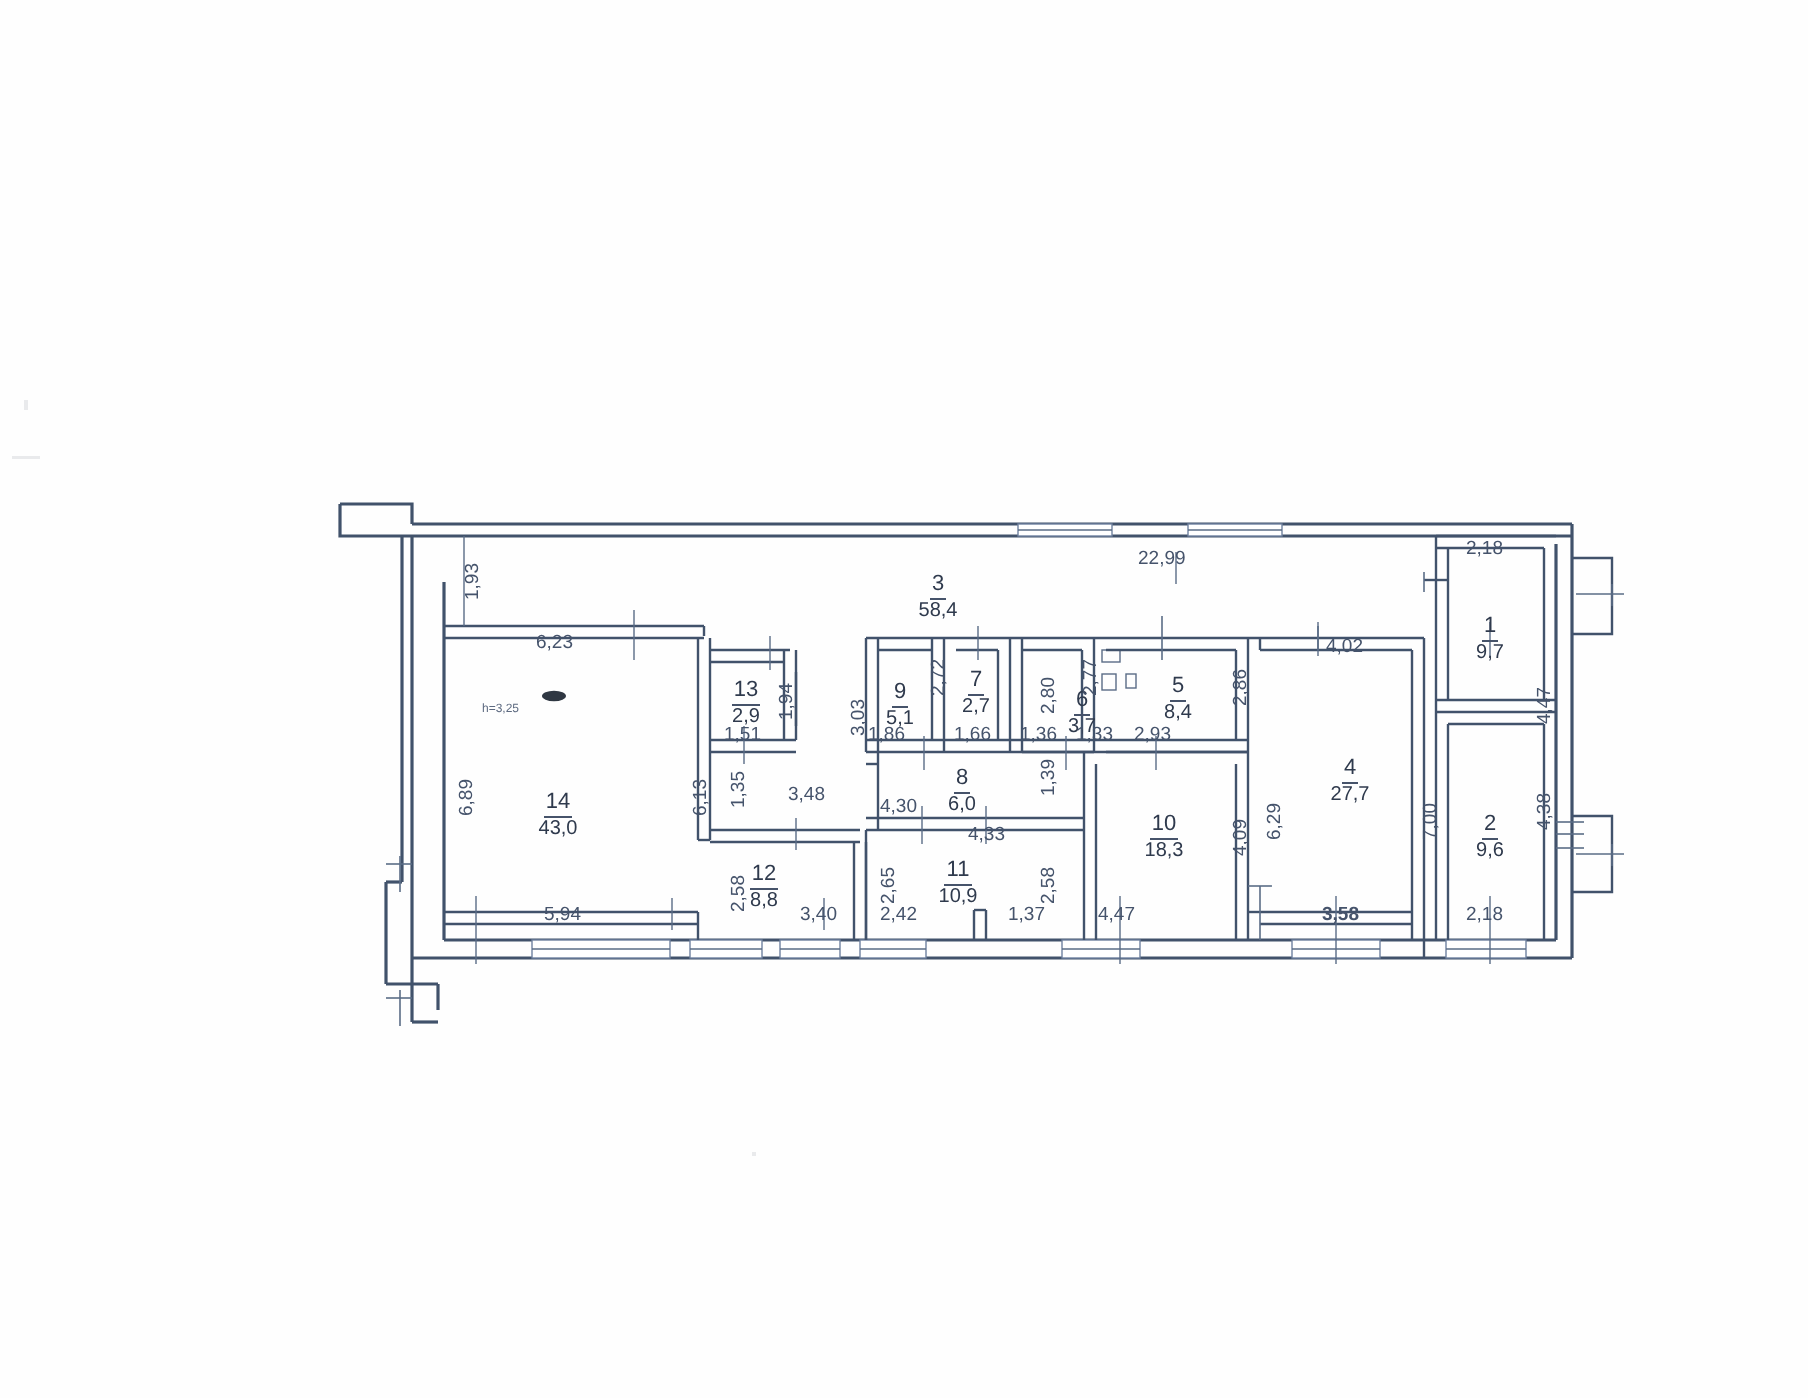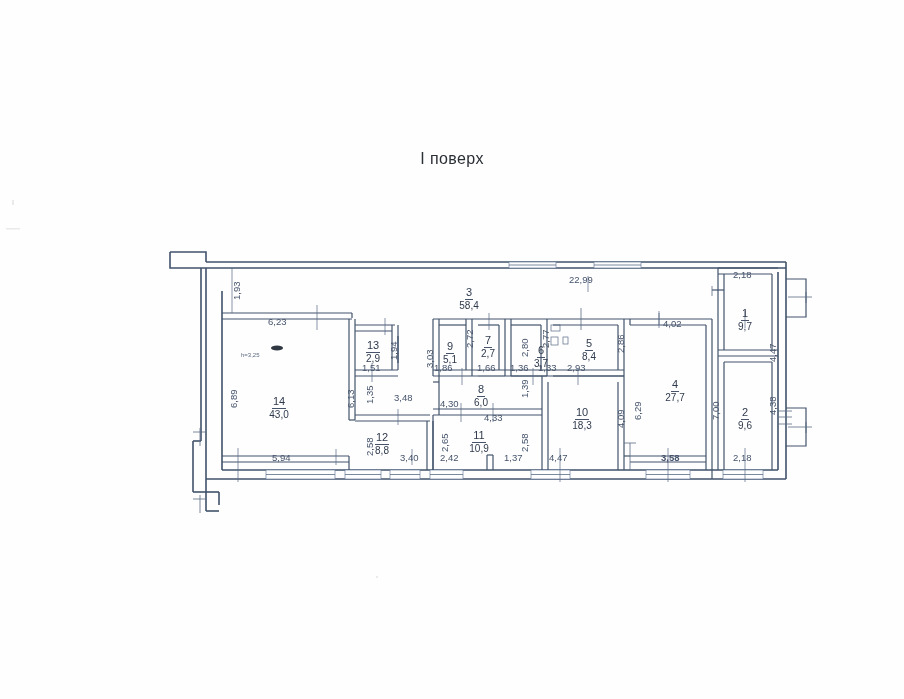--- a/index.html
+++ b/index.html
@@ -85,7 +85,6 @@
 
 <div id="plan-root">
 
-  <div id="plan-title">I поверх</div>
 
   <svg id="floorplan" width="904" height="699">
 

